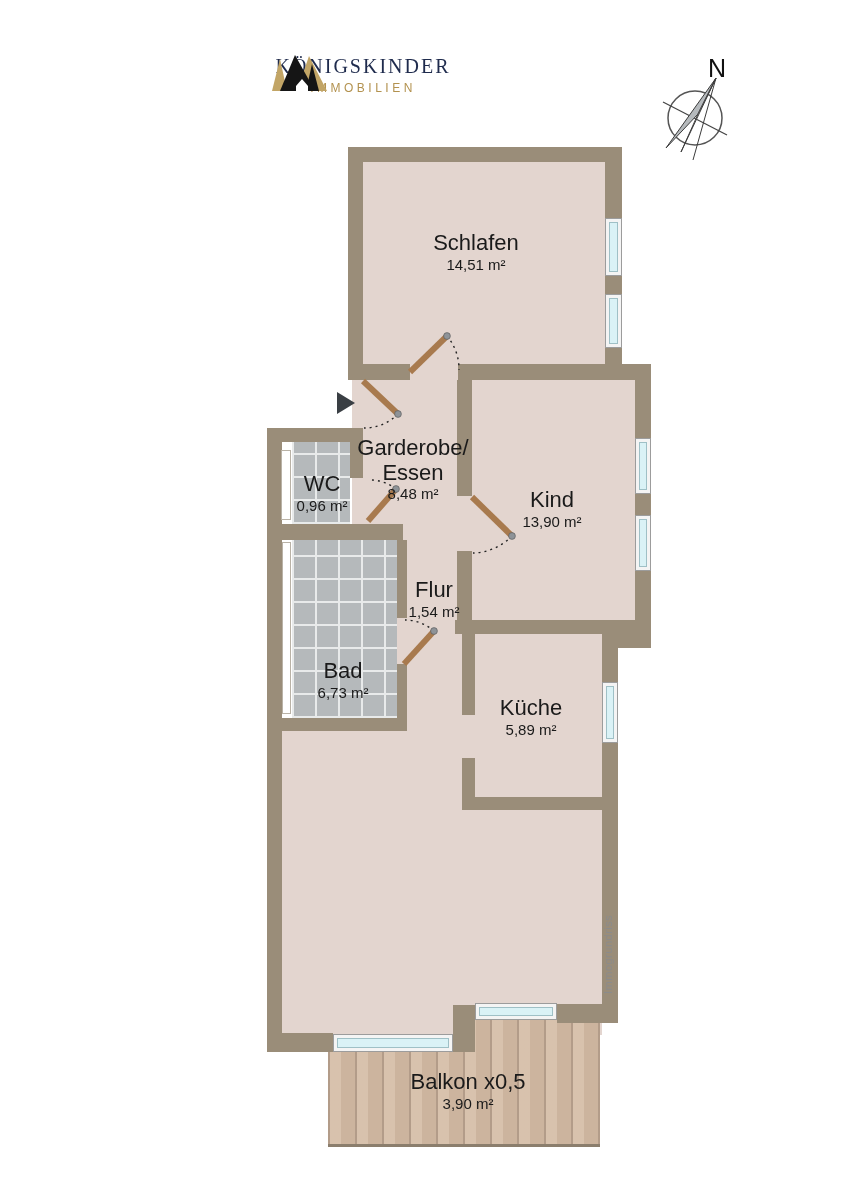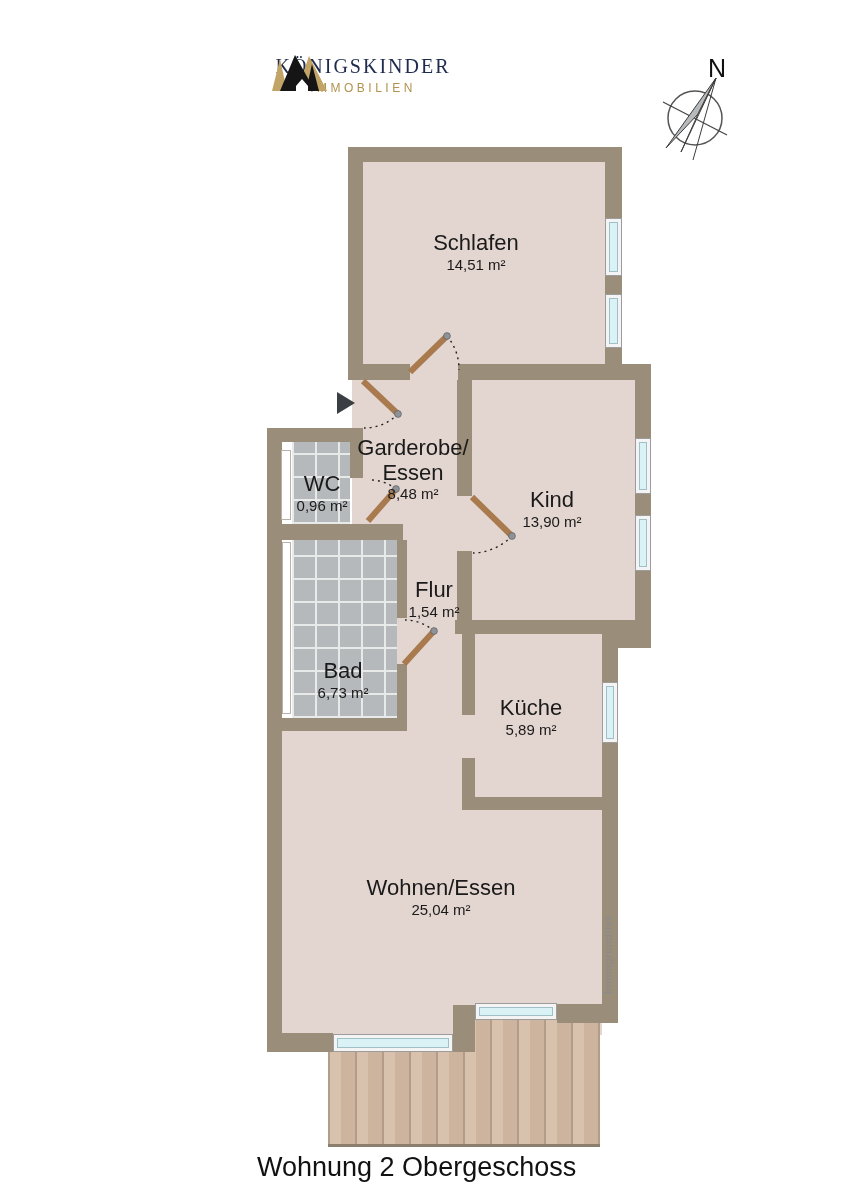--- a/index.html
+++ b/index.html
@@ -179,10 +179,6 @@
     <span class="nm">Küche</span>
     <span class="ar">5,89 m²</span>
   </div>
-  <div class="label" style="left:441px;top:876px;">
-    <span class="nm">Wohnen/Essen</span>
-    <span class="ar">25,04 m²</span>
-  </div>
 
   <div class="watermark">Immogrundriss</div>
   <div class="caption">Wohnung 2 Obergeschoss</div>

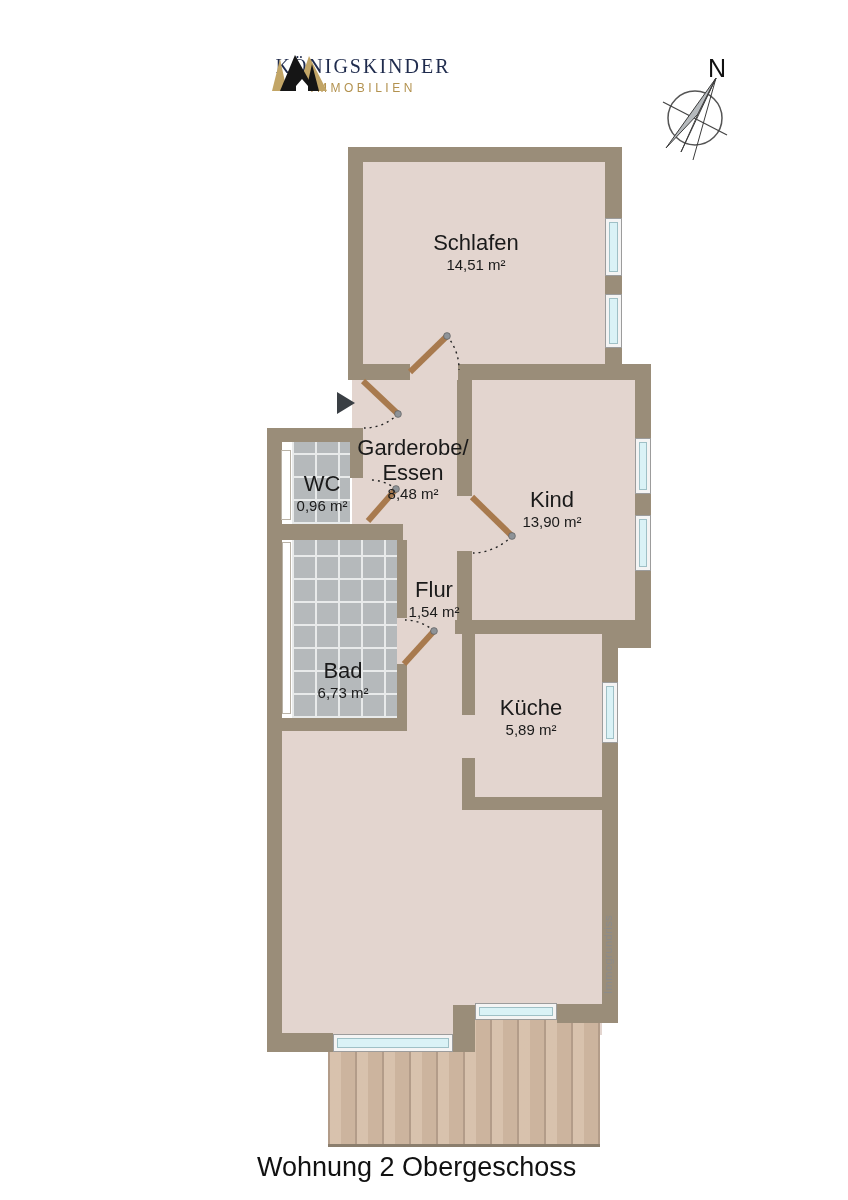--- a/index.html
+++ b/index.html
@@ -179,6 +179,10 @@
     <span class="nm">Küche</span>
     <span class="ar">5,89 m²</span>
   </div>
+  <div class="label" style="left:468px;top:1070px;">
+    <span class="nm">Balkon x0,5</span>
+    <span class="ar">3,90 m²</span>
+  </div>
 
   <div class="watermark">Immogrundriss</div>
   <div class="caption">Wohnung 2 Obergeschoss</div>

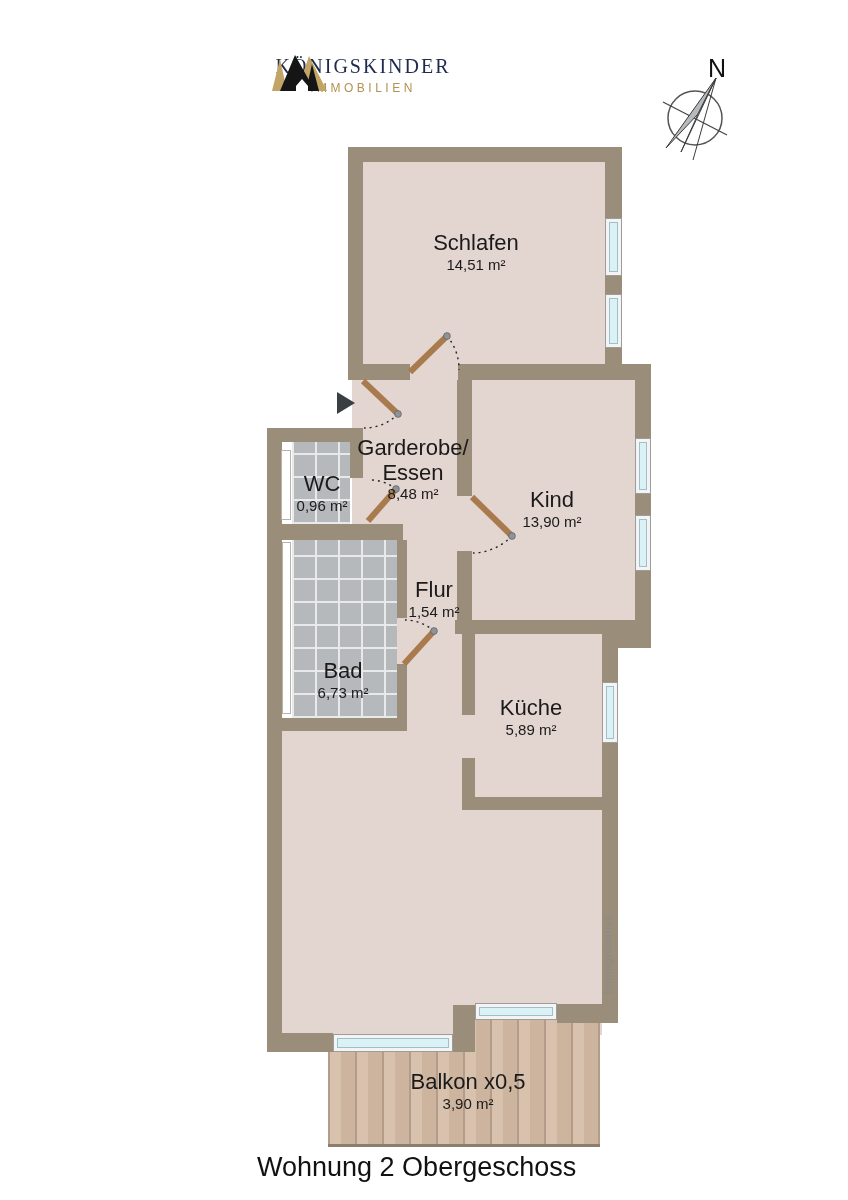--- a/index.html
+++ b/index.html
@@ -185,7 +185,6 @@
   </div>
 
   <div class="watermark">Immogrundriss</div>
-  <div class="caption">Wohnung 2 Obergeschoss</div>
 
 </div>
 

